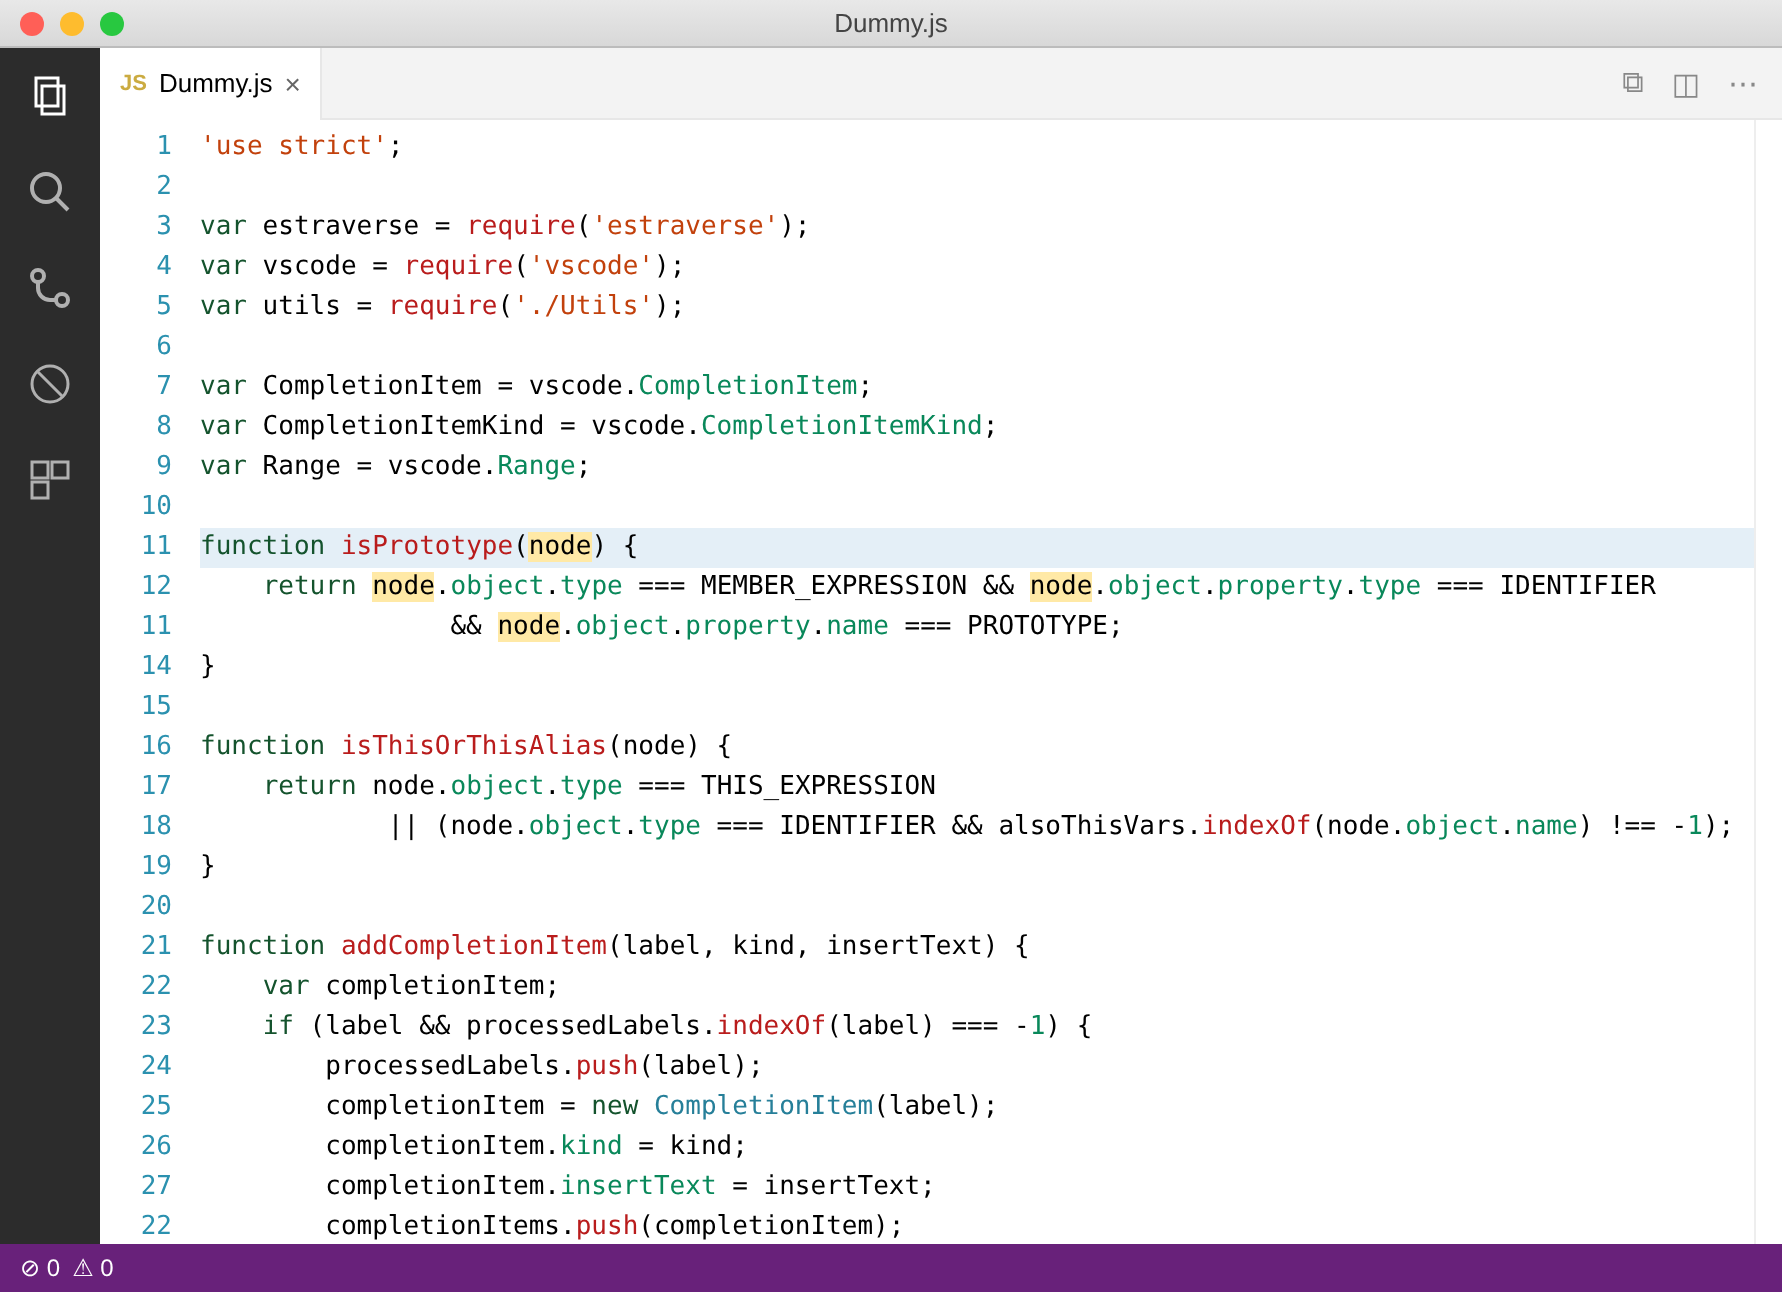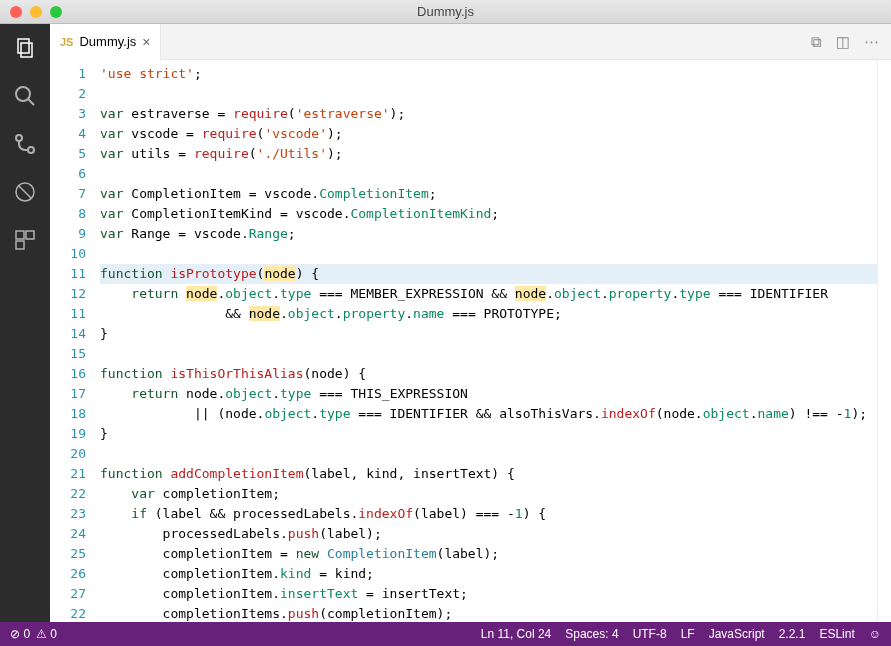--- a/index.html
+++ b/index.html
@@ -138,16 +138,6 @@
     <span>⊘ <span>0</span></span>
     <span>⚠ <span>0</span></span>
   </div>
-  <div class="right">
-    <span>Ln 11, Col 24</span>
-    <span>Spaces: 4</span>
-    <span>UTF-8</span>
-    <span>LF</span>
-    <span>JavaScript</span>
-    <span>2.2.1</span>
-    <span>ESLint</span>
-    <span>☺</span>
-  </div>
 </div>
 
 </body></html>

